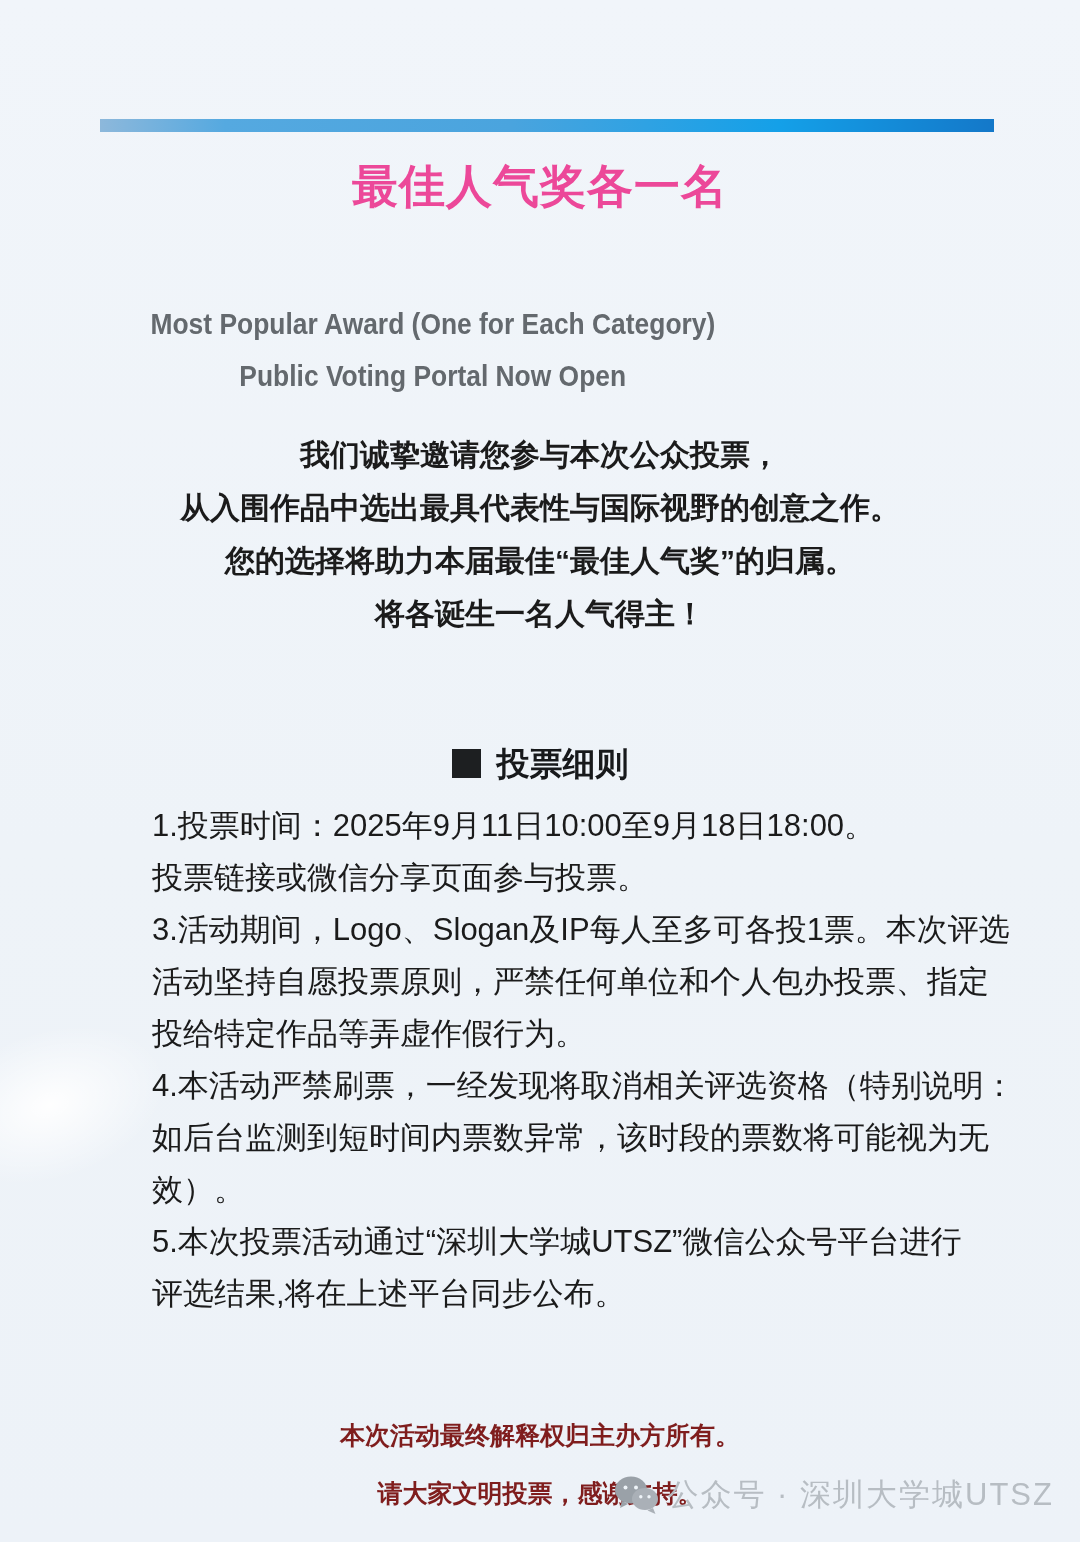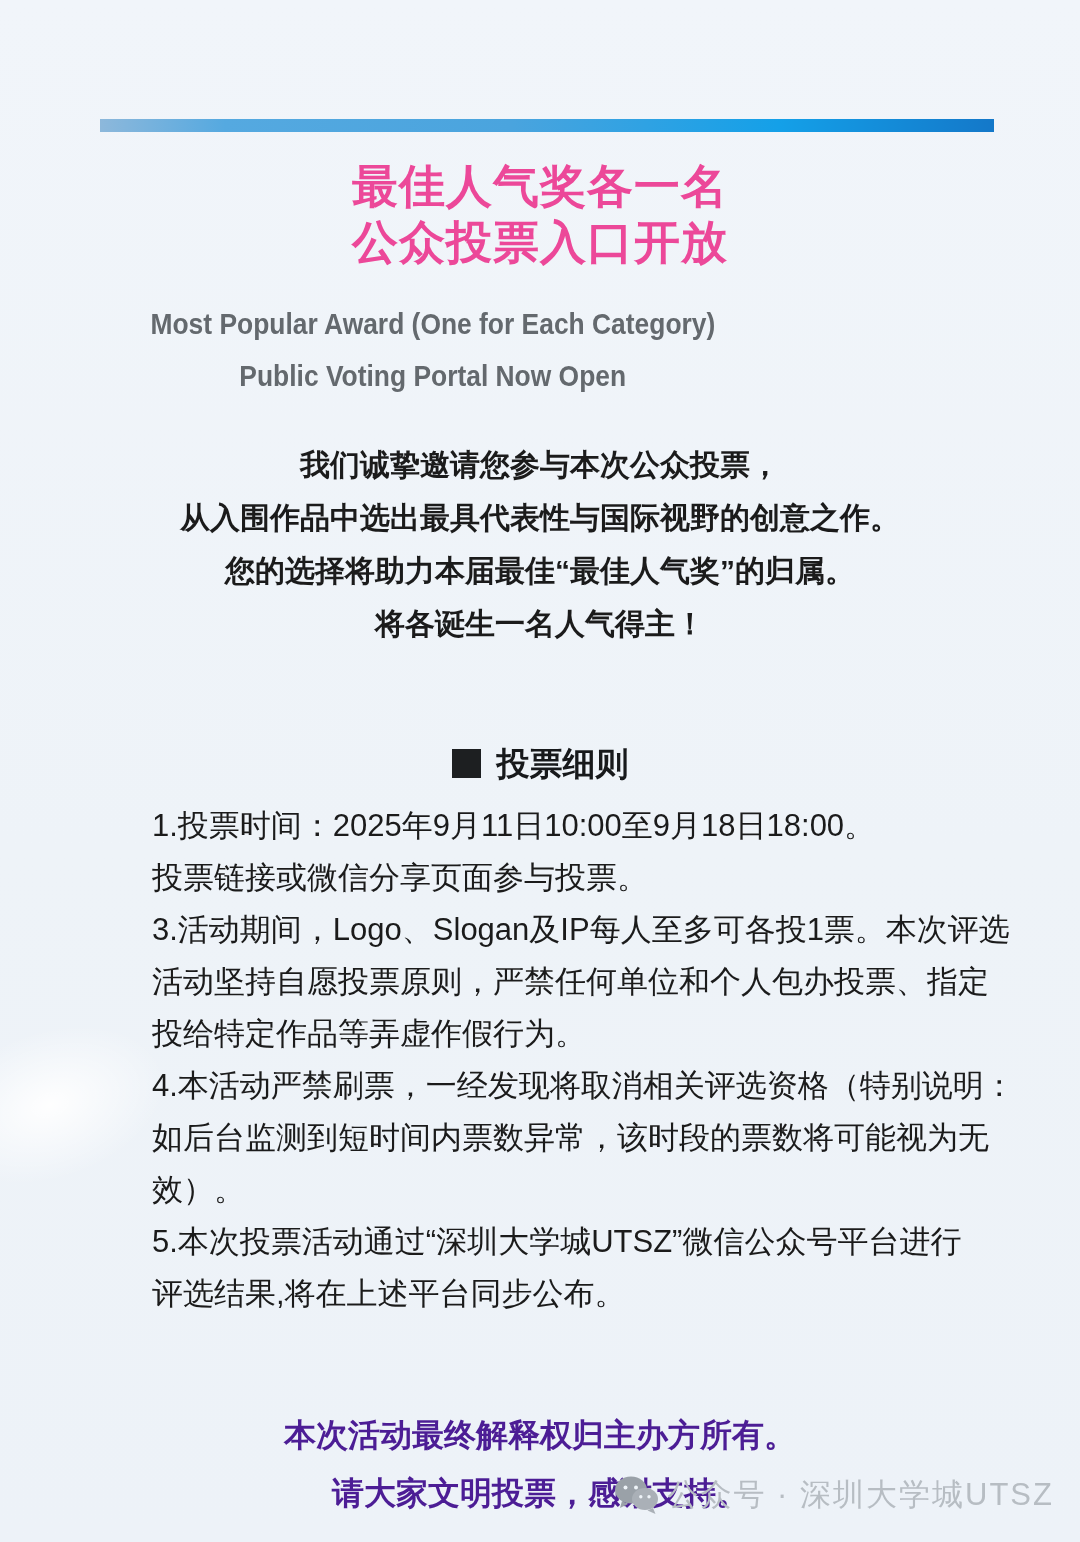--- a/index.html
+++ b/index.html
@@ -165,7 +165,6 @@
 
 <div class="title-block">
   <div class="title-line">最佳人气奖各一名</div>
-  <div class="title-line">公众投票入口开放</div>
 </div>
 
 <div class="subtitle-block">

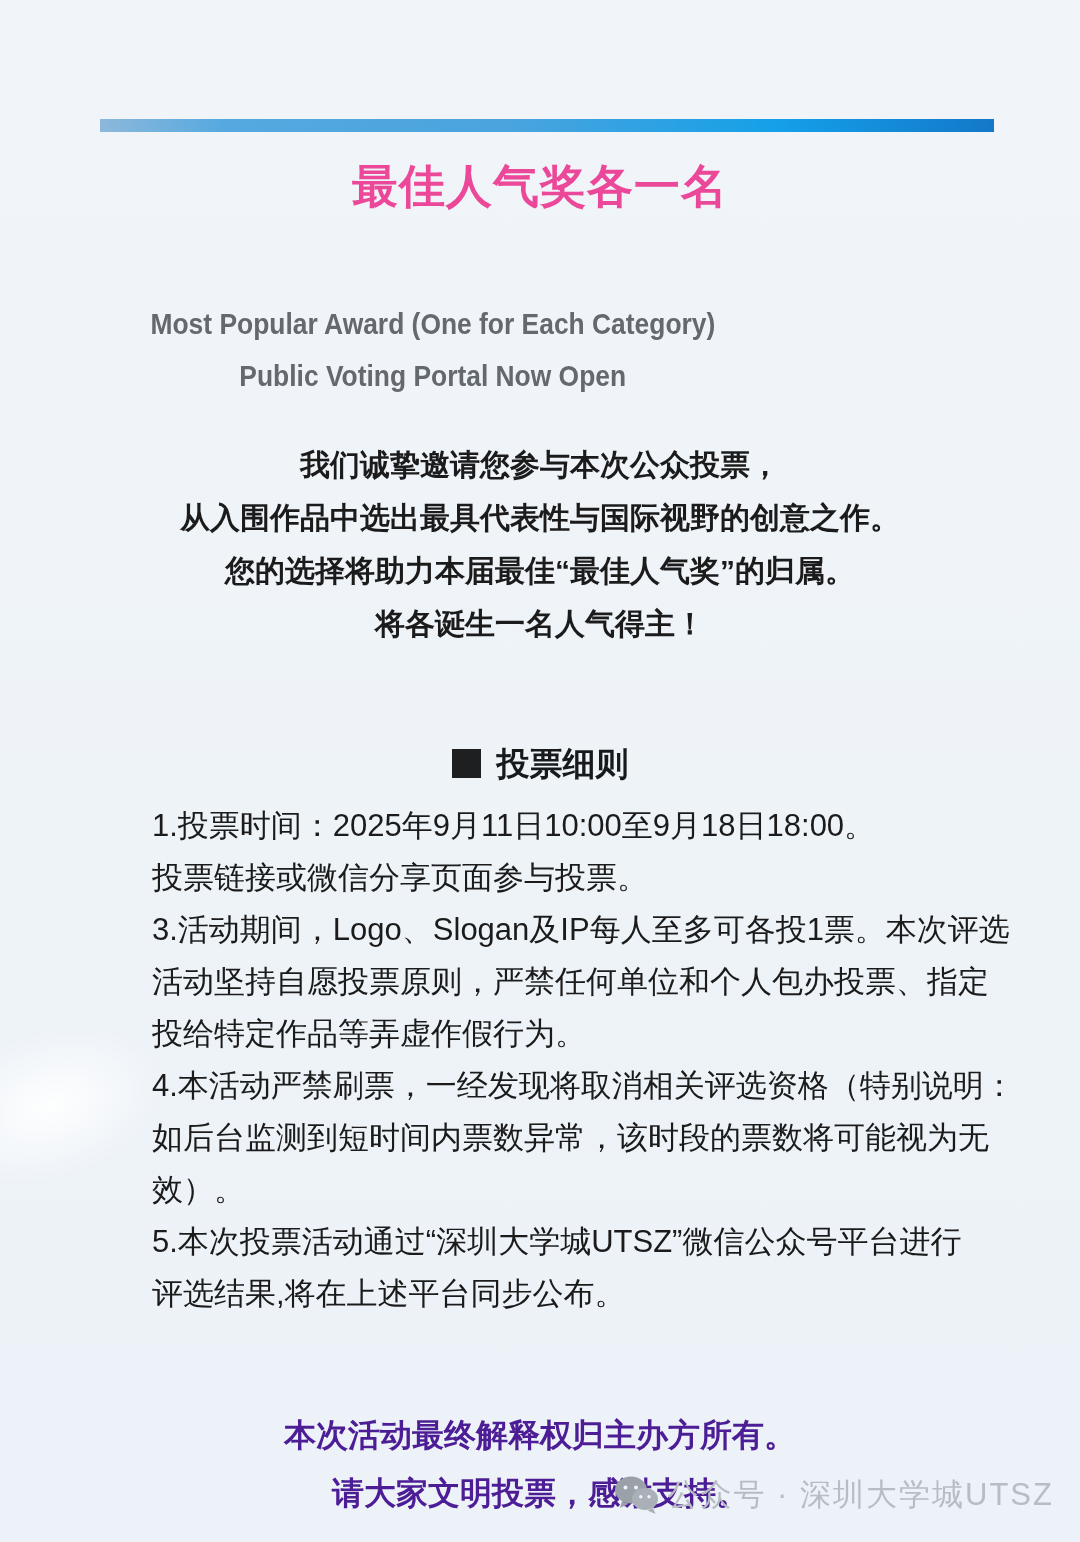--- a/index.html
+++ b/index.html
@@ -75,7 +75,7 @@
   }
   .intro-block {
     position: absolute;
-    top: 438px;
+    top: 428px;
     left: 0;
     width: 1080px;
     text-align: center;

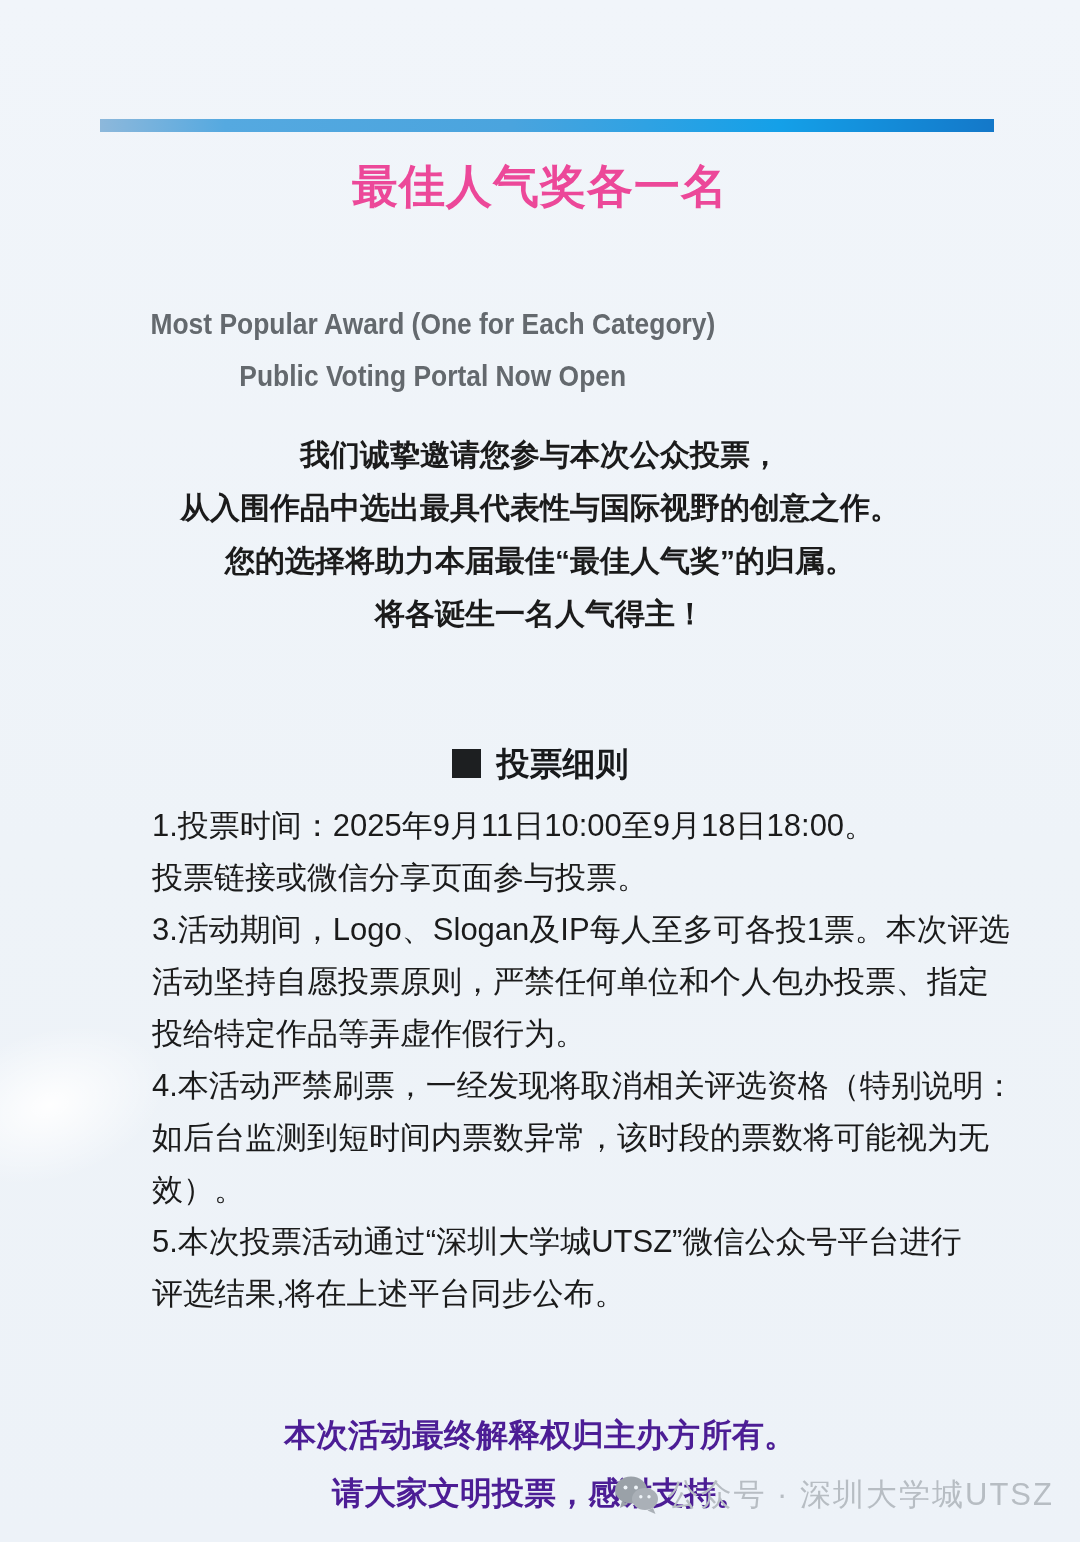--- a/index.html
+++ b/index.html
@@ -130,9 +130,9 @@
   .footer-line {
     height: 58px;
     line-height: 58px;
-    font-size: 32px;
+    font-size: 25px;
     font-weight: 600;
-    color: #4c1d95;
+    color: #7f1d1d;
   }
   .watermark {
     position: absolute;

